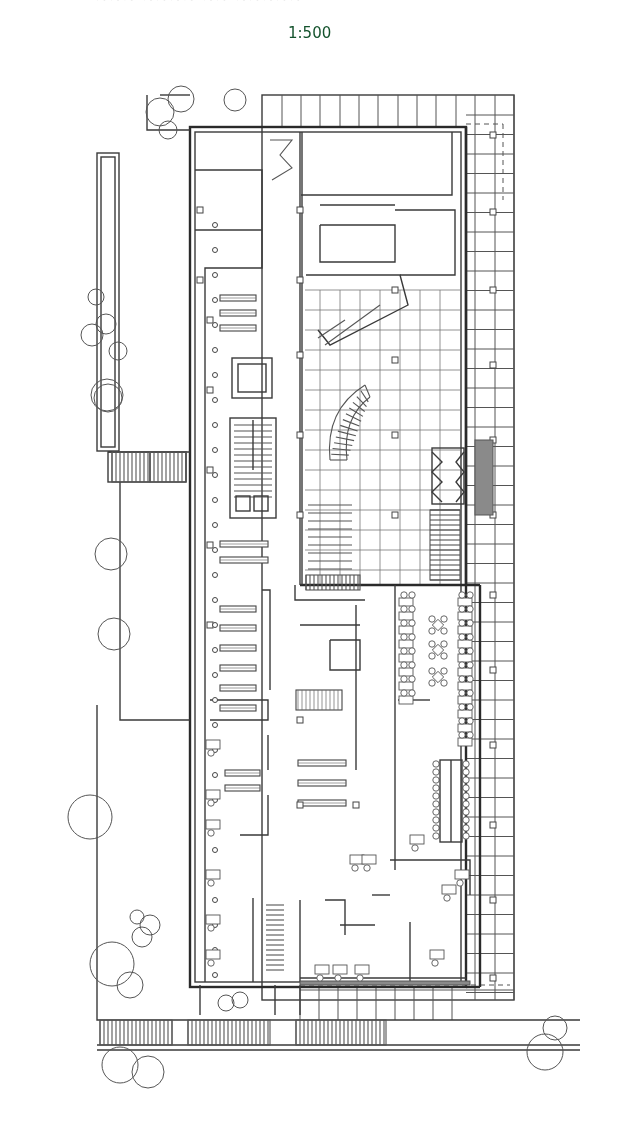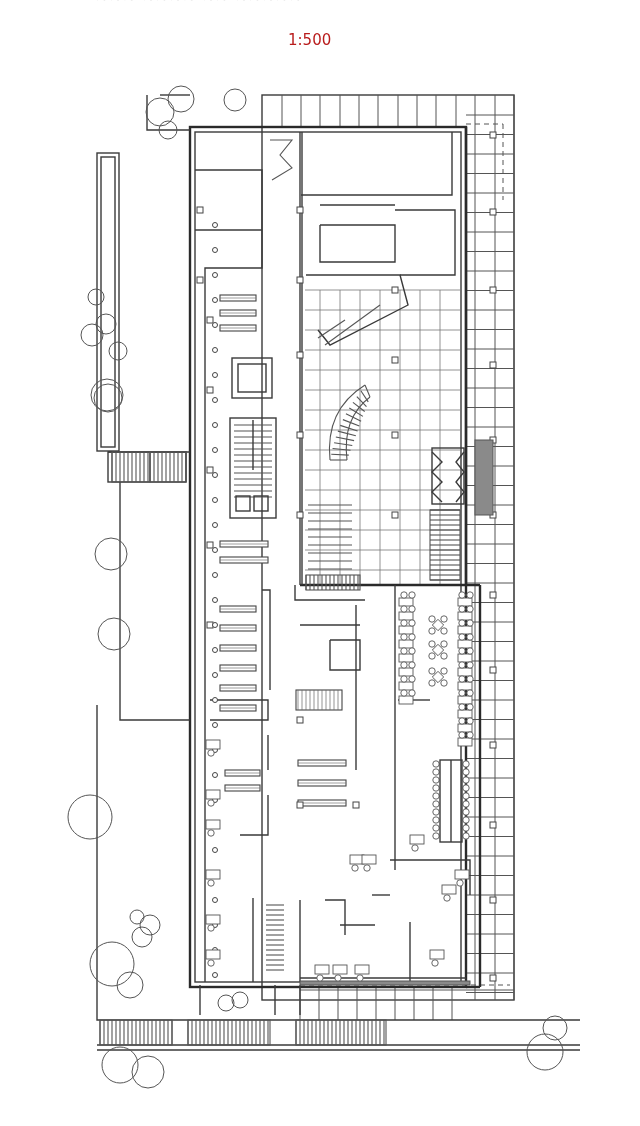--- a/index.html
+++ b/index.html
@@ -5,7 +5,7 @@
   html, body { margin: 0; padding: 0; background: #ffffff; }
   body { width: 640px; height: 1126px; position: relative; overflow: hidden; font-family: "DejaVu Sans", sans-serif; }
   .cut-title { position: absolute; left: 96px; top: -10px; font-size: 15px; color: #bcbcbc; letter-spacing: 1px; white-space: nowrap; }
-  .scale { position: absolute; left: 288px; top: 31px; font-size: 15px; color: #b91c1c; }
+  .scale { position: absolute; left: 288px; top: 24px; font-size: 15px; color: #14532d; }
   svg { position: absolute; left: 0; top: 0; }
   .w { stroke: #3a3a3a; fill: none; stroke-width: 1.4; }
   .wt { stroke: #2a2a2a; fill: none; stroke-width: 2.4; }

